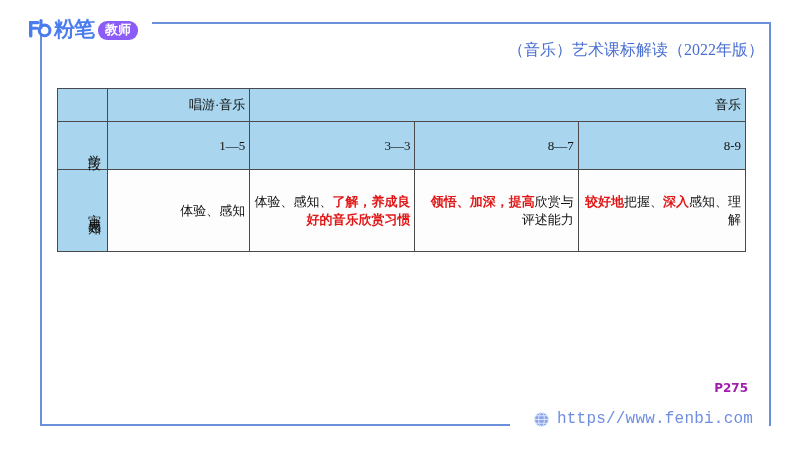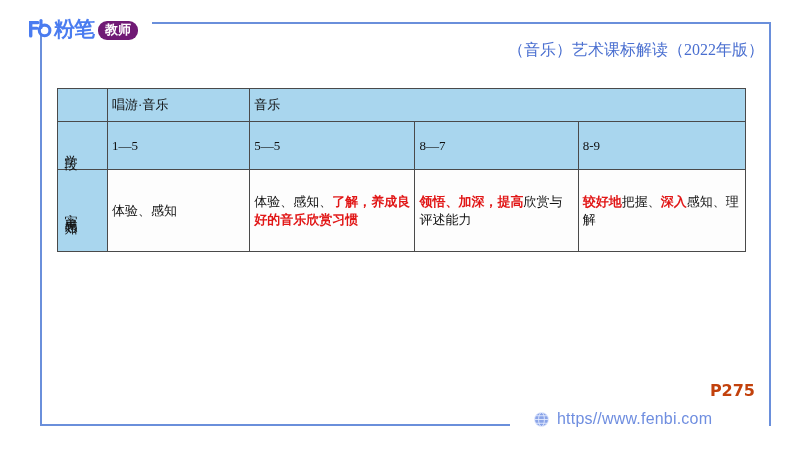--- a/index.html
+++ b/index.html
@@ -46,7 +46,7 @@
     letter-spacing:-1px;line-height:22px;
   }
   .logo-badge{
-    background:#701a75;color:#fff;border-radius:9px;
+    background:#8b5cf6;color:#fff;border-radius:9px;
     font-family:"DejaVu Sans","Liberation Sans",sans-serif;
     font-size:13px;font-weight:700;
     padding:2px 7px 3px 7px;line-height:14px;margin-left:2px;

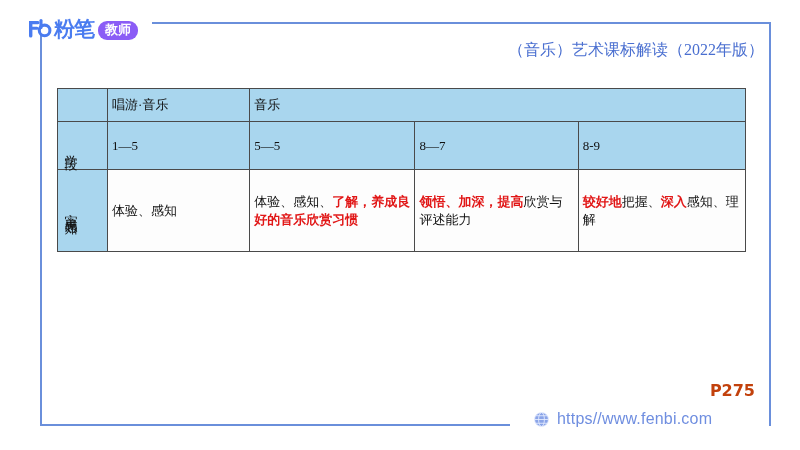--- a/index.html
+++ b/index.html
@@ -76,7 +76,7 @@
   }
   table.goal td{
     border:1px solid #4a4a4a;
-    text-align:left;vertical-align:middle;
+    text-align:right;vertical-align:middle;
     font-size:13px;color:#111;
     padding:3px 4px;
     line-height:1.35;

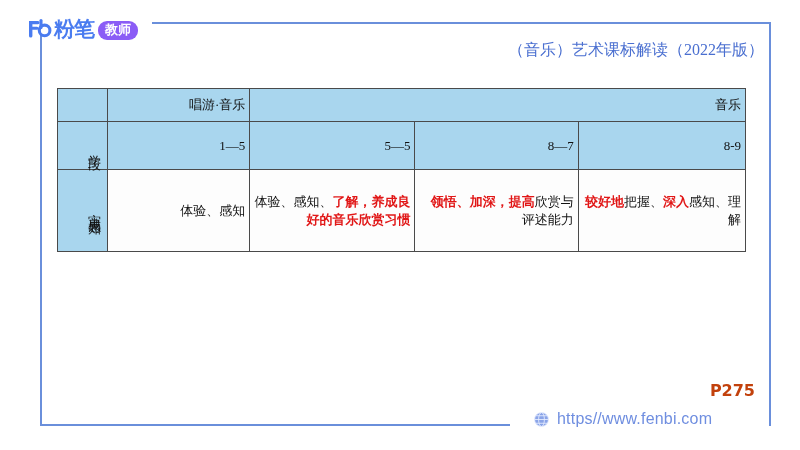--- a/index.html
+++ b/index.html
@@ -162,7 +162,7 @@
             <span class="vtxt">学段</span>
           </td>
           <td class="blue">1—5</td>
-          <td class="blue">5—5</td>
+          <td class="blue">3—3</td>
           <td class="blue">8—7</td>
           <td class="blue">8-9</td>
         </tr>

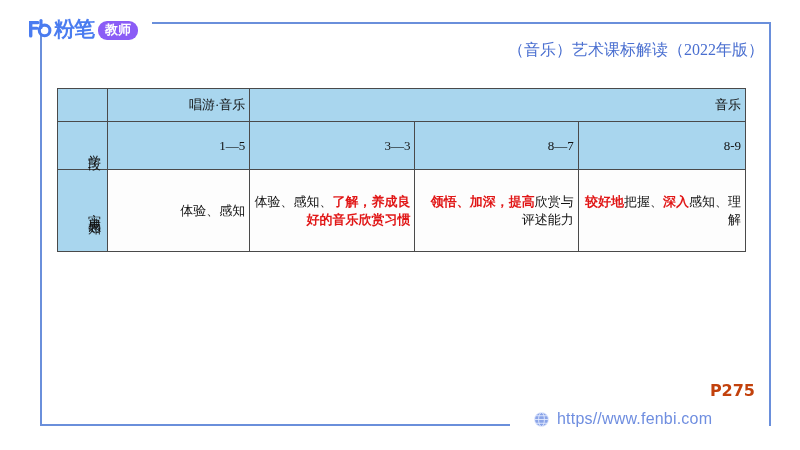--- a/index.html
+++ b/index.html
@@ -101,9 +101,9 @@
 
   
   .pagenum{
-    position:absolute;right:45px;top:381px;
+    position:absolute;right:52px;top:381px;
     font-family:"DejaVu Sans","Liberation Sans",sans-serif;
-    font-size:16px;font-weight:700;color:#c2410c;
+    font-size:12px;font-weight:700;color:#a21caf;
   }
 
   

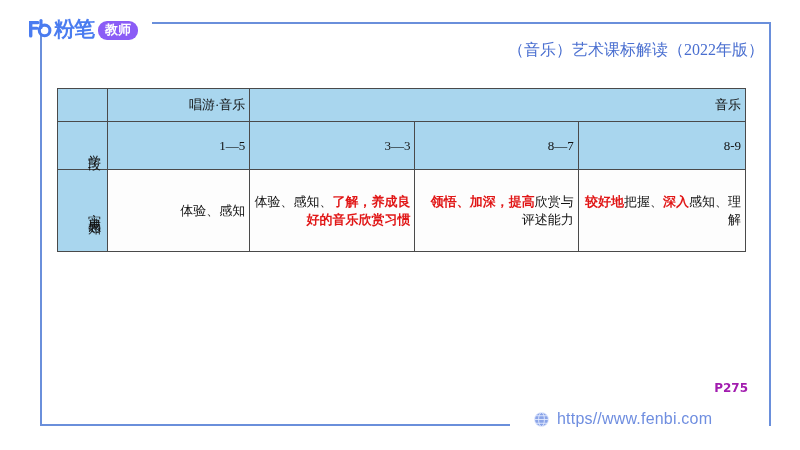--- a/index.html
+++ b/index.html
@@ -113,7 +113,7 @@
   }
   .globe{width:17px;height:17px;flex:0 0 auto;}
   .url{
-    font-family:Liberation Sans, sans-serif;
+    font-family:Liberation Mono, monospace;
     font-size:16px;color:#6f8ee0;letter-spacing:.2px;white-space:nowrap;
   }
 </style>

